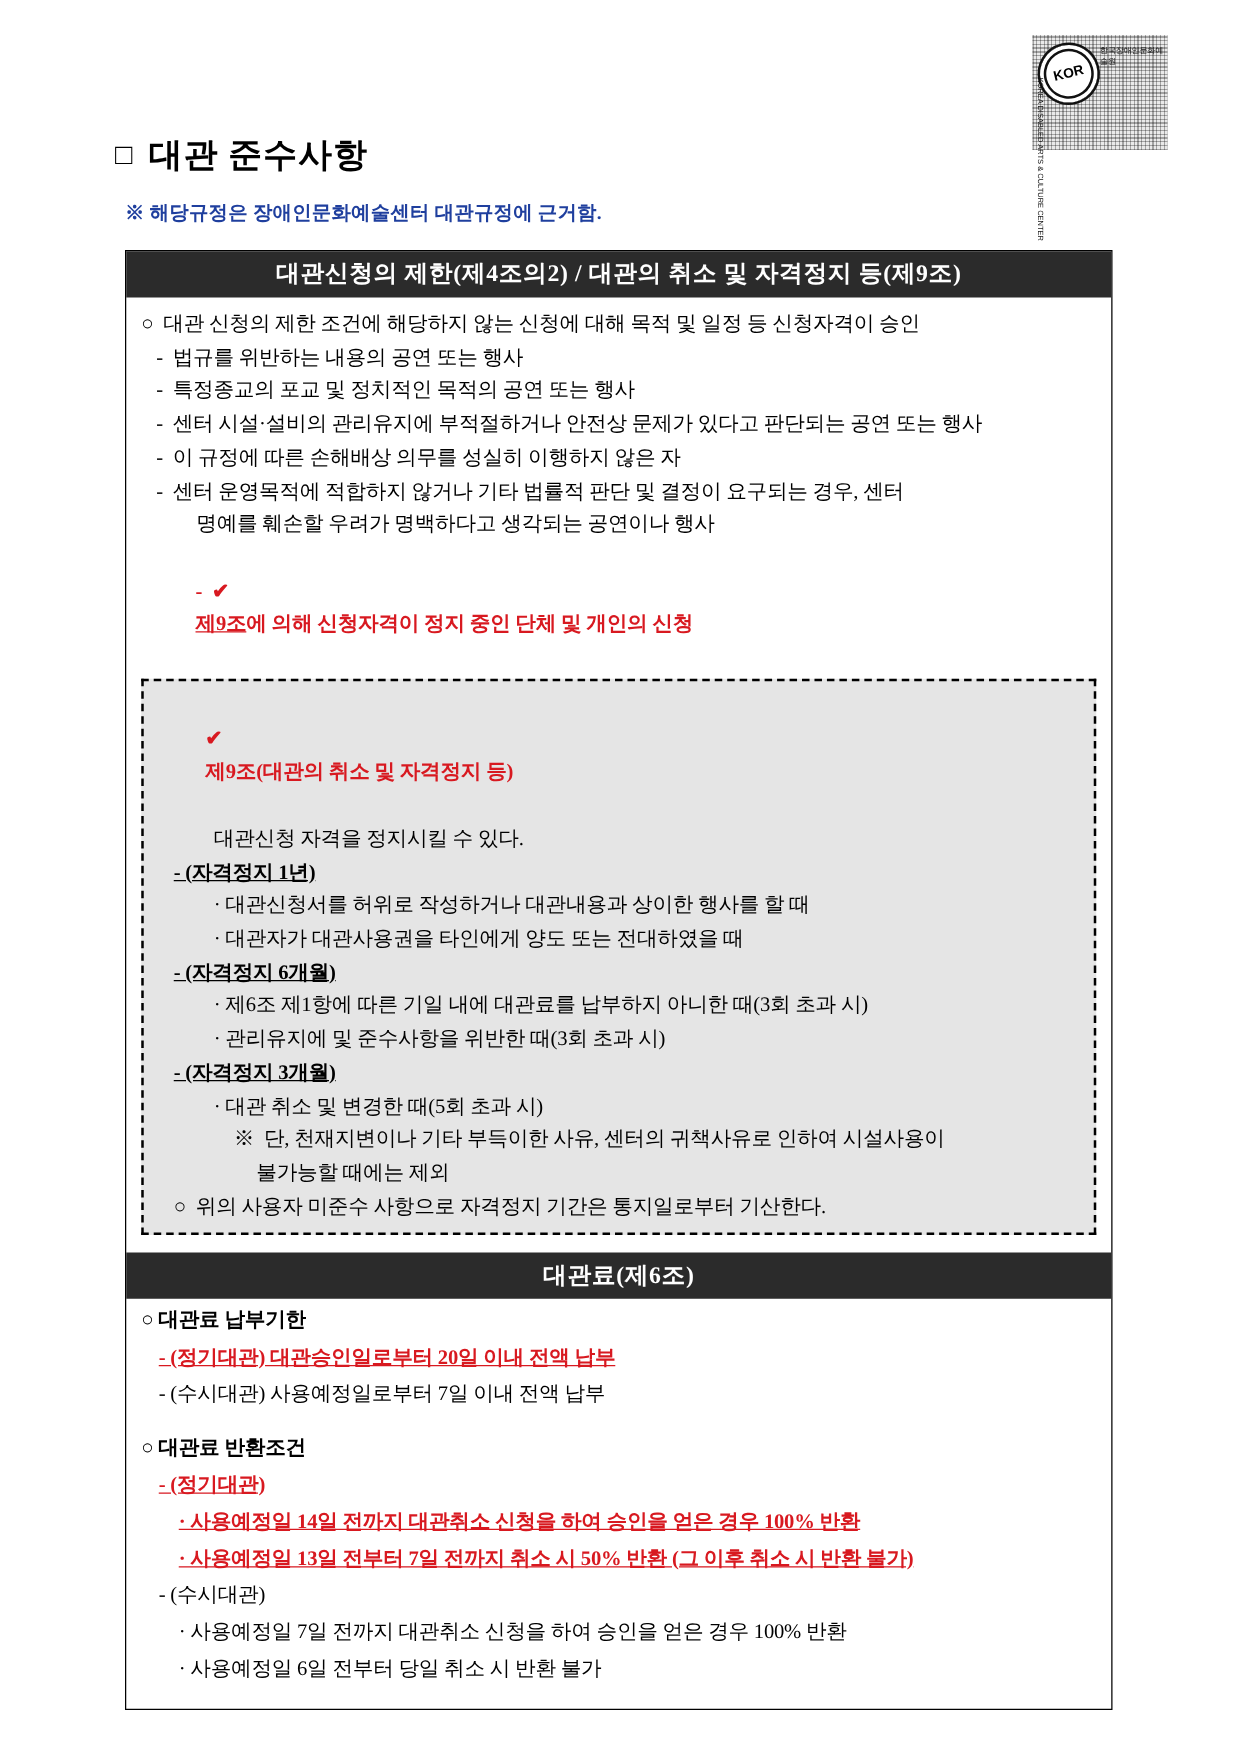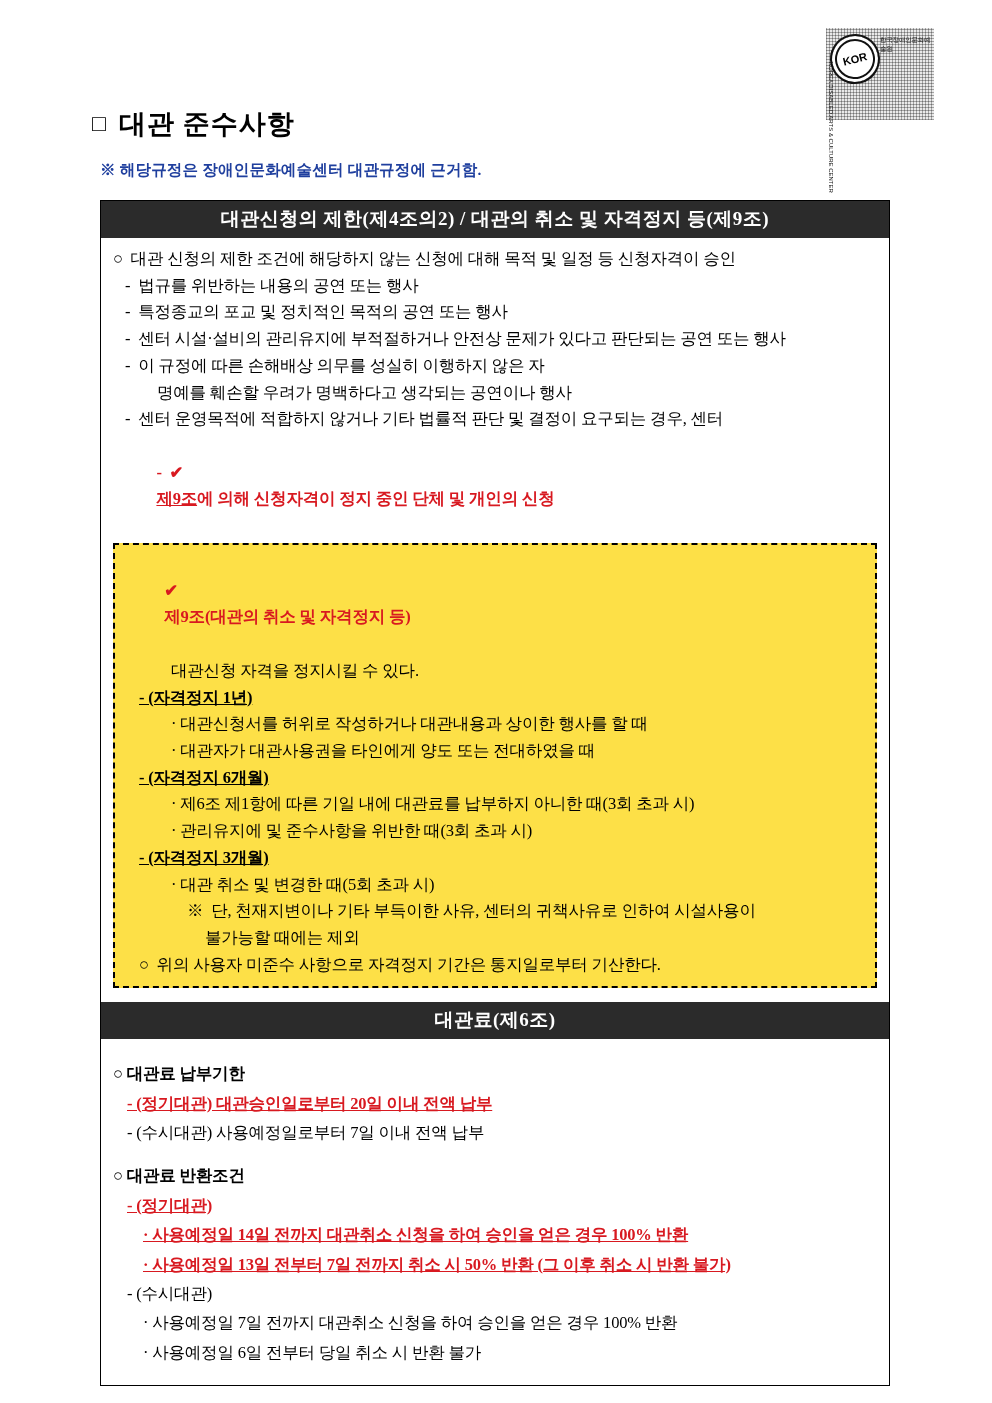--- a/index.html
+++ b/index.html
@@ -186,8 +186,8 @@
       <div class="ln ind1">-  특정종교의 포교 및 정치적인 목적의 공연 또는 행사</div>
       <div class="ln ind1">-  센터 시설·설비의 관리유지에 부적절하거나 안전상 문제가 있다고 판단되는 공연 또는 행사</div>
       <div class="ln ind1">-  이 규정에 따른 손해배상 의무를 성실히 이행하지 않은 자</div>
+      <div class="ln ind1">-  센터 운영목적에 적합하지 않거나 기타 법률적 판단 및 결정이 요구되는 경우, 센터</div>
       <div class="ln ind3">명예를 훼손할 우려가 명백하다고 생각되는 공연이나 행사</div>
-      <div class="ln ind1">-  센터 운영목적에 적합하지 않거나 기타 법률적 판단 및 결정이 요구되는 경우, 센터</div>
       <div class="ln ind1 red bold">
         <span>-  ✔</span>
         <span class="uline">제9조</span><span>에 의해 신청자격이 정지 중인 단체 및 개인의 신청</span>

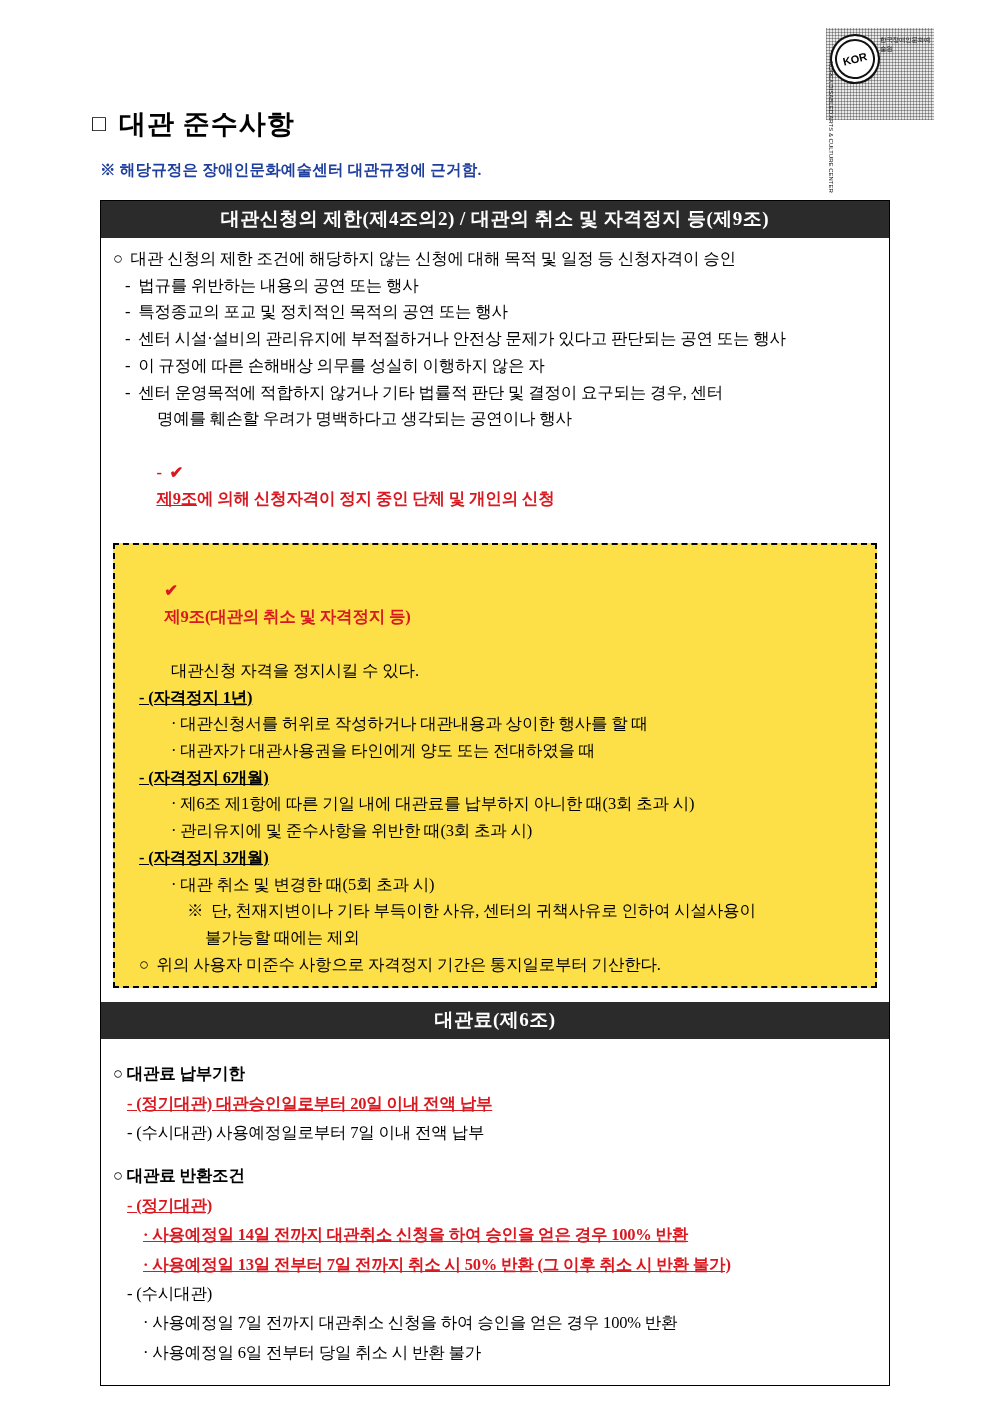--- a/index.html
+++ b/index.html
@@ -141,7 +141,7 @@
   
   .dashed {
     border: 2px dashed #000;
-    background: #fde047;
+    background: #e5e5e5;
     margin: 3px 2px 4px 2px;
     padding: 6px 10px 8px 10px;
   }

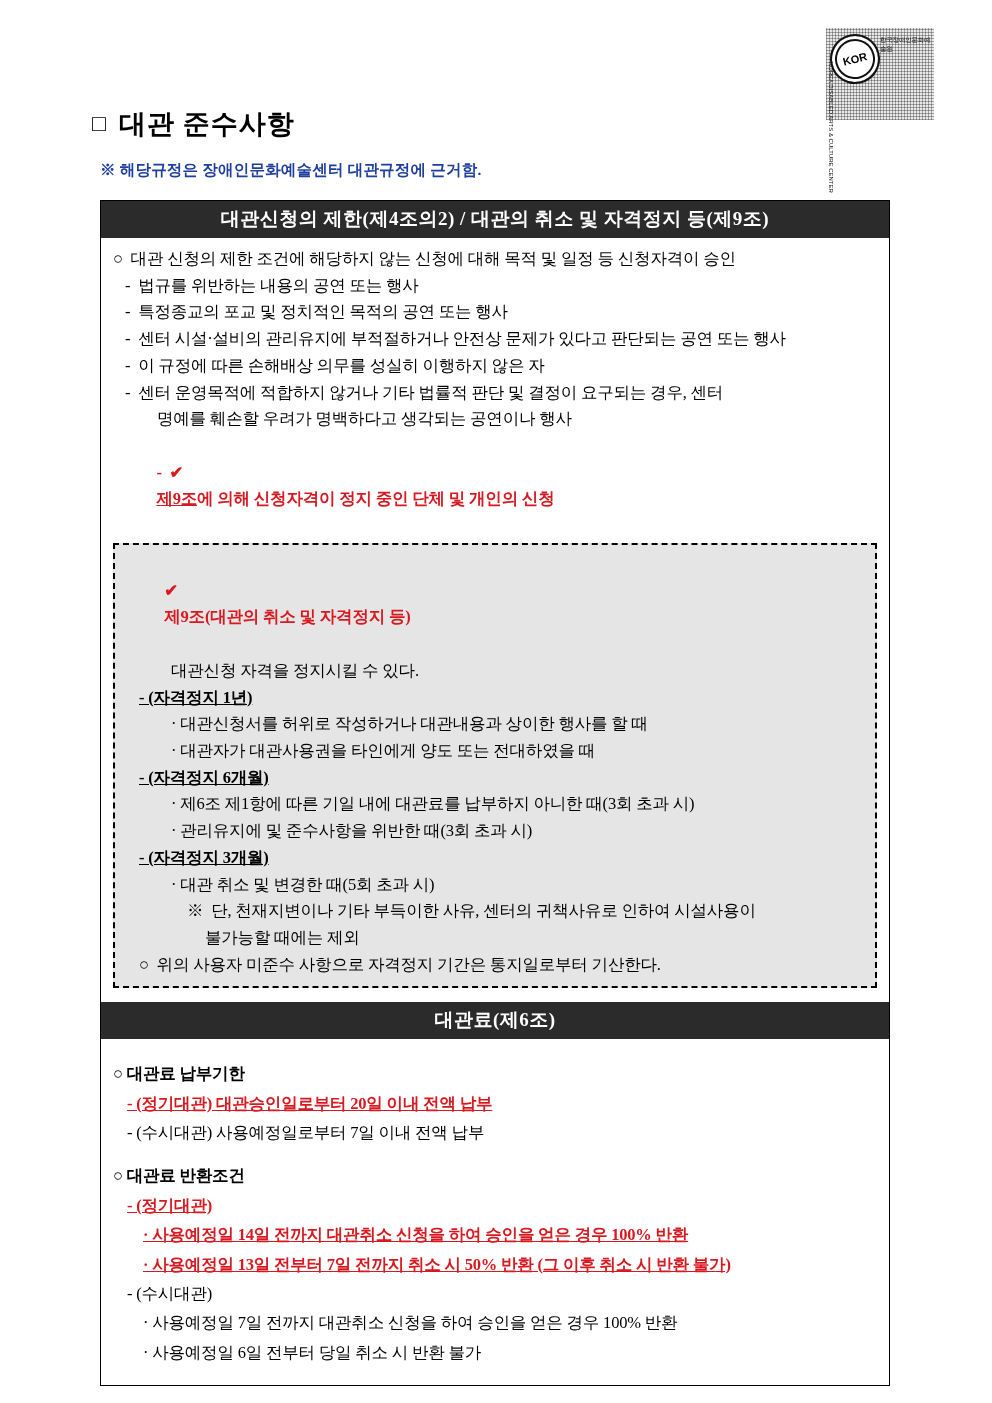--- a/index.html
+++ b/index.html
@@ -150,7 +150,7 @@
   .sp { height: 14px; }
 
   .fee-body {
-    padding: 20px 12px 18px 12px;
+    padding: 2px 12px 18px 12px;
   }
   .fee-ln {
     font-size: 16.5px;

